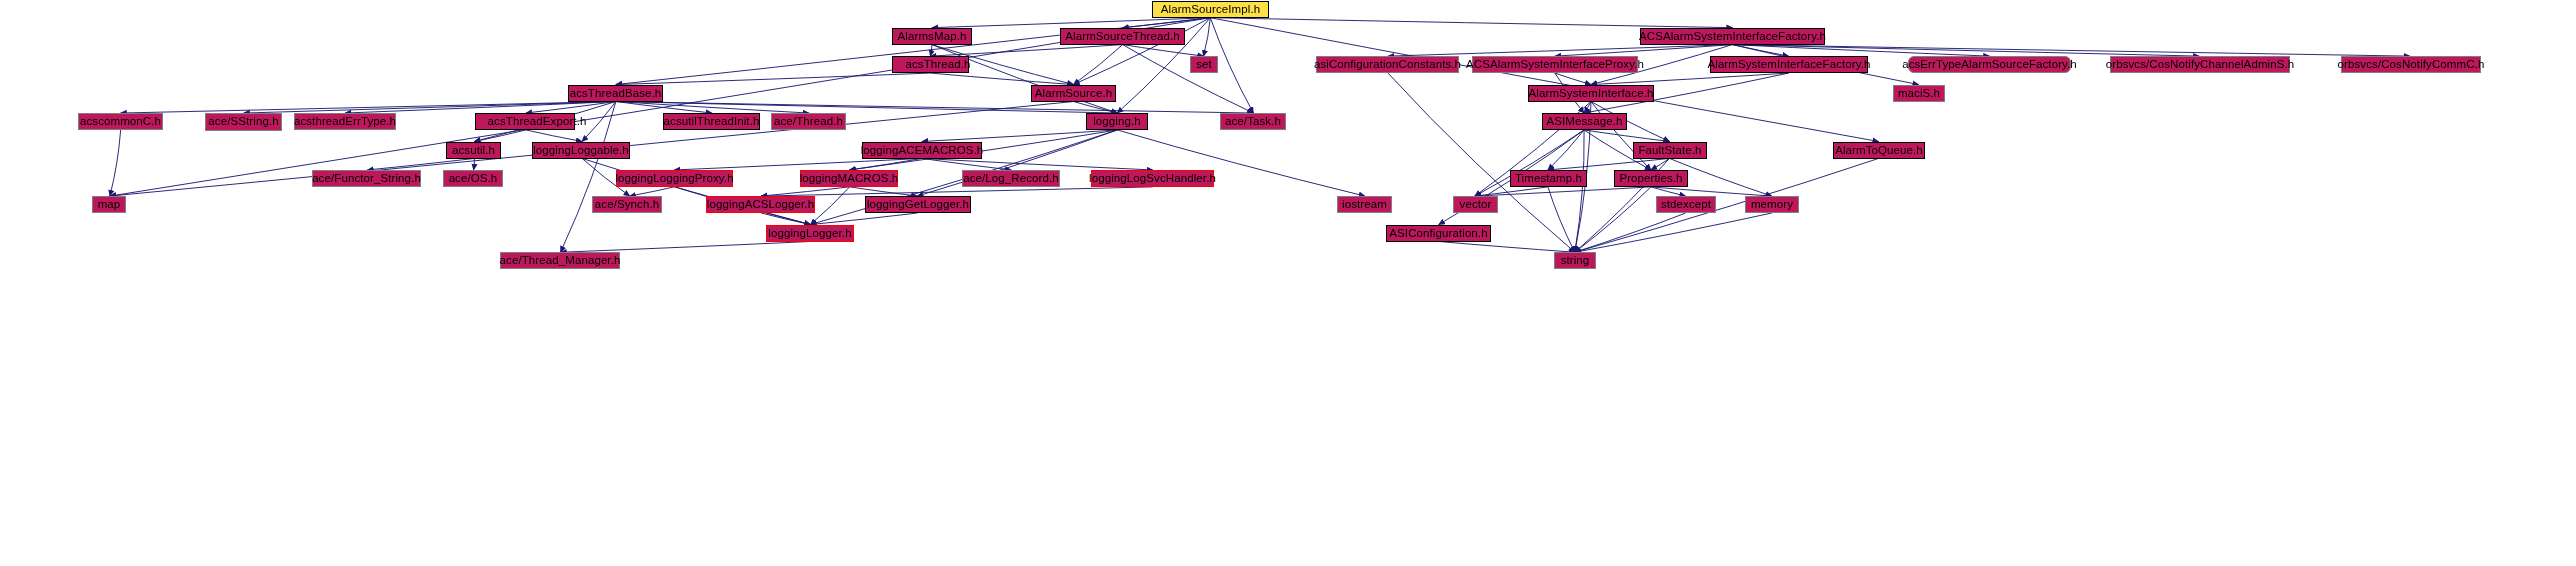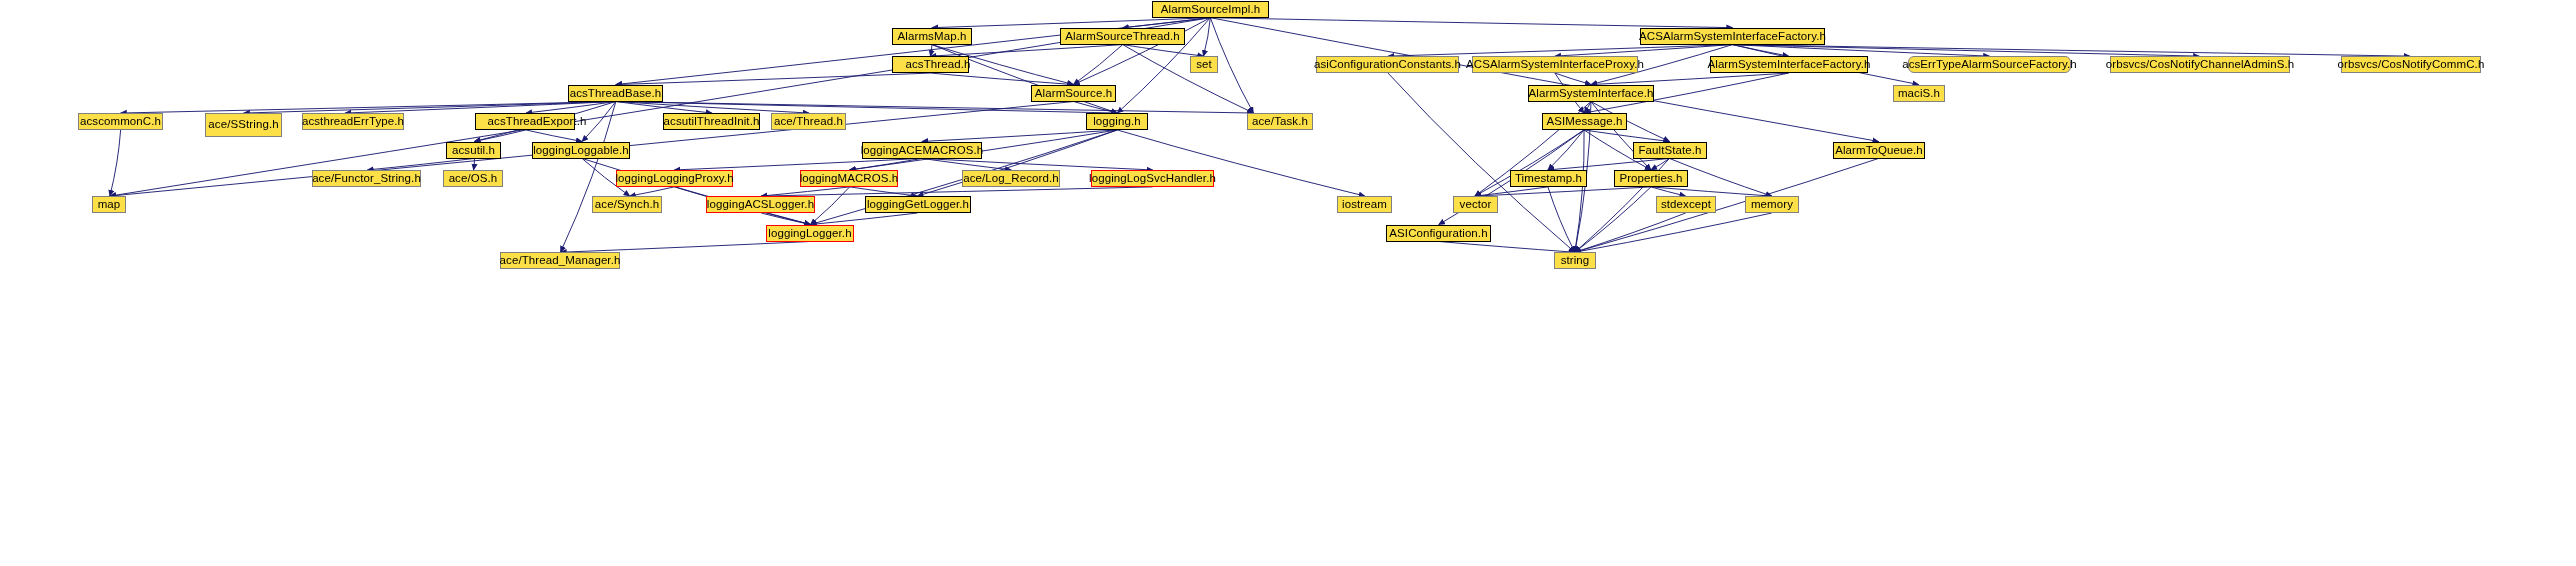--- a/index.html
+++ b/index.html
@@ -16,7 +16,7 @@
     position:absolute;
     box-sizing:border-box;
     border:0.8px solid #808080;
-    background:#fde047;
+    background:#be185d;
     color:#000000;
     font-size:11.5px;
     line-height:1;

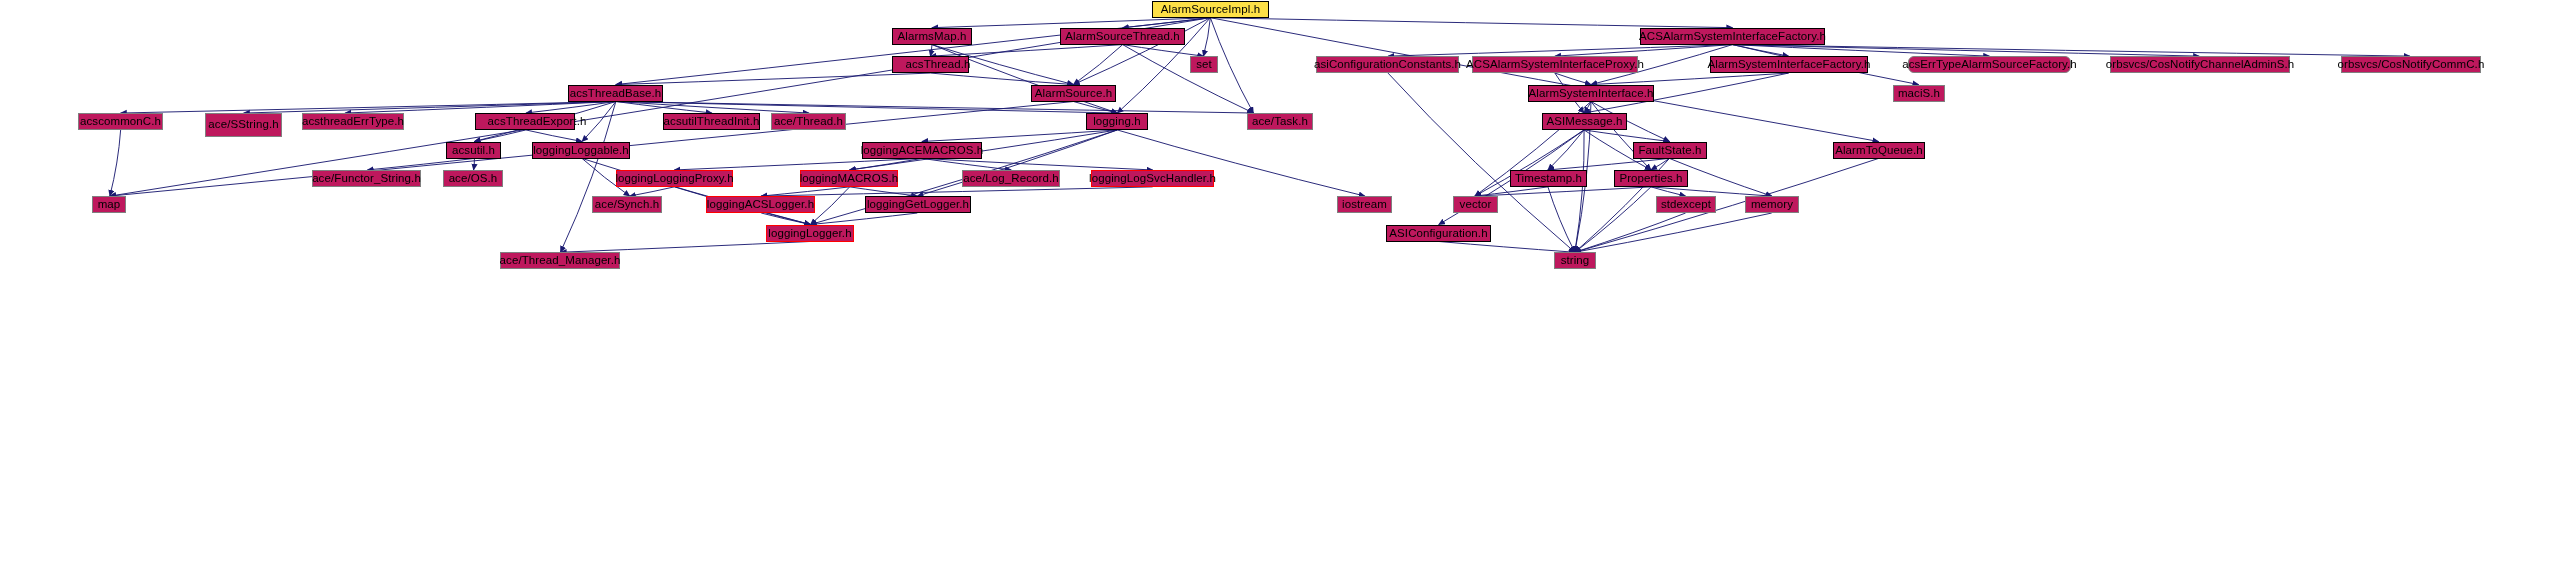--- a/index.html
+++ b/index.html
@@ -190,7 +190,7 @@
       <div class="node " style="left: 78px; top: 113px; width: 85px; height: 17px;">
         <span>acscommonC.h</span>
       </div>
-      <div class="node " style="left: 205px; top: 113px; width: 77px; height: 24px;">
+      <div class="node " style="left: 205px; top: 113px; width: 77px; height: 18px;">
         <span>ace/SString.h</span>
       </div>
       <div class="node " style="left: 294px; top: 113px; width: 102px; height: 17px; margin-left: 8px;">

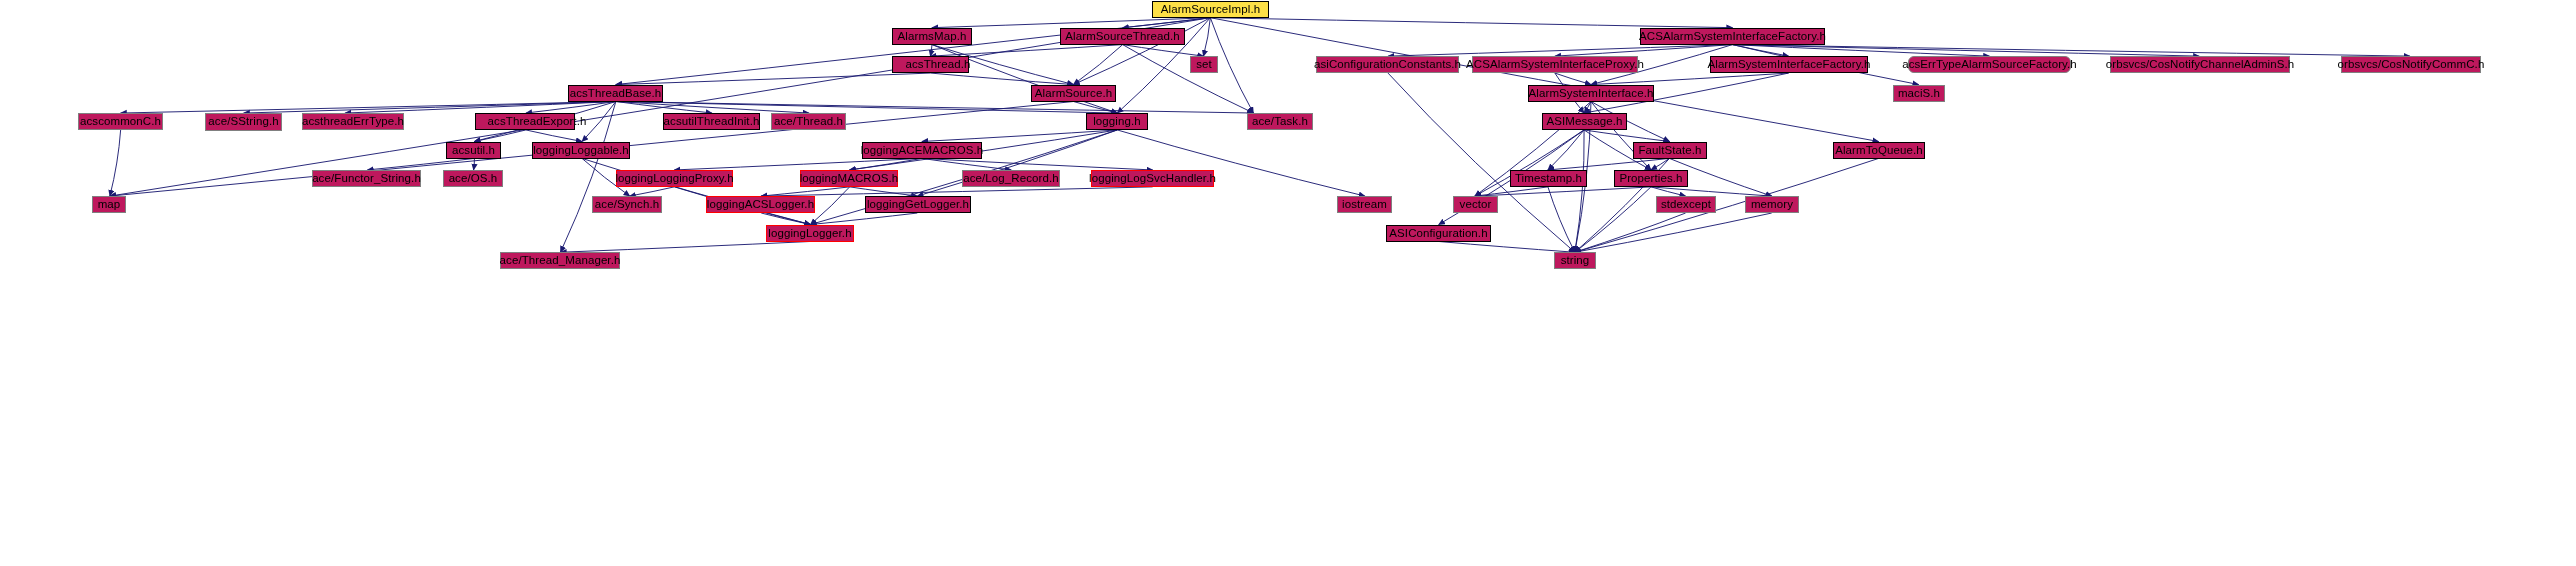--- a/index.html
+++ b/index.html
@@ -193,7 +193,7 @@
       <div class="node " style="left: 205px; top: 113px; width: 77px; height: 18px;">
         <span>ace/SString.h</span>
       </div>
-      <div class="node " style="left: 294px; top: 113px; width: 102px; height: 17px; margin-left: 8px;">
+      <div class="node " style="left: 294px; top: 113px; width: 102px; height: 17px;">
         <span>acsthreadErrType.h</span>
       </div>
       <div class="node black" style="left: 475px; top: 113px; width: 100px; height: 17px; padding-left: 24px;">

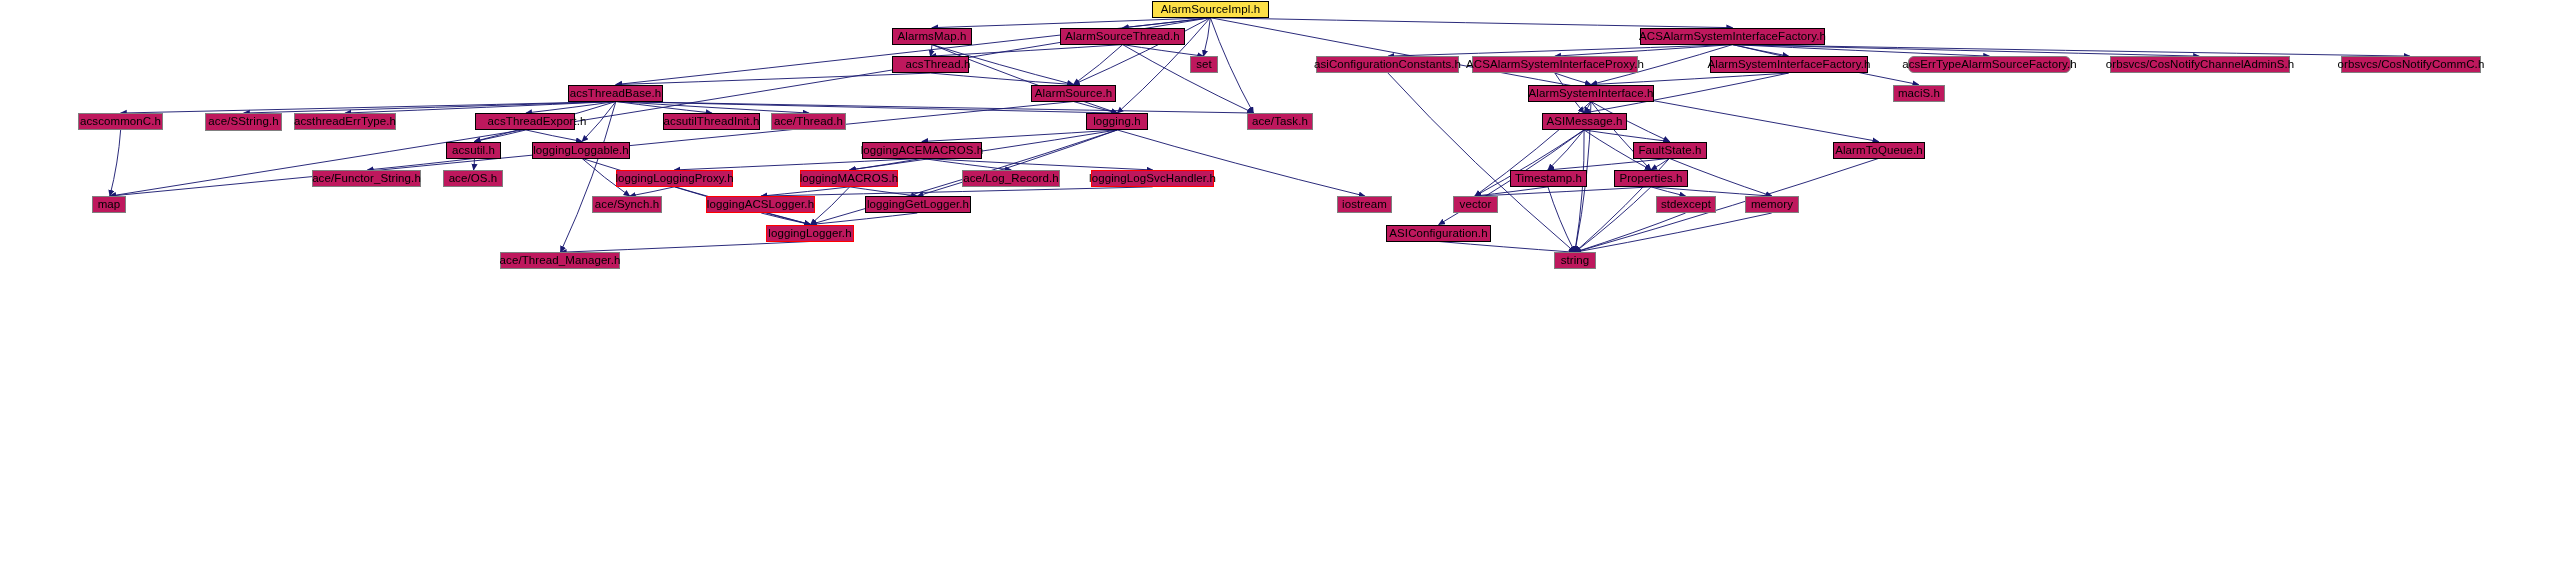--- a/index.html
+++ b/index.html
@@ -208,7 +208,7 @@
       <div class="node black" style="left: 1086px; top: 113px; width: 62px; height: 17px;">
         <span>logging.h</span>
       </div>
-      <div class="node " style="left: 1220px; top: 113px; width: 66px; height: 17px; margin-left: 27px;">
+      <div class="node " style="left: 1220px; top: 113px; width: 66px; height: 17px;">
         <span>ace/Task.h</span>
       </div>
       <div class="node black" style="left: 1542px; top: 113px; width: 85px; height: 17px;">

